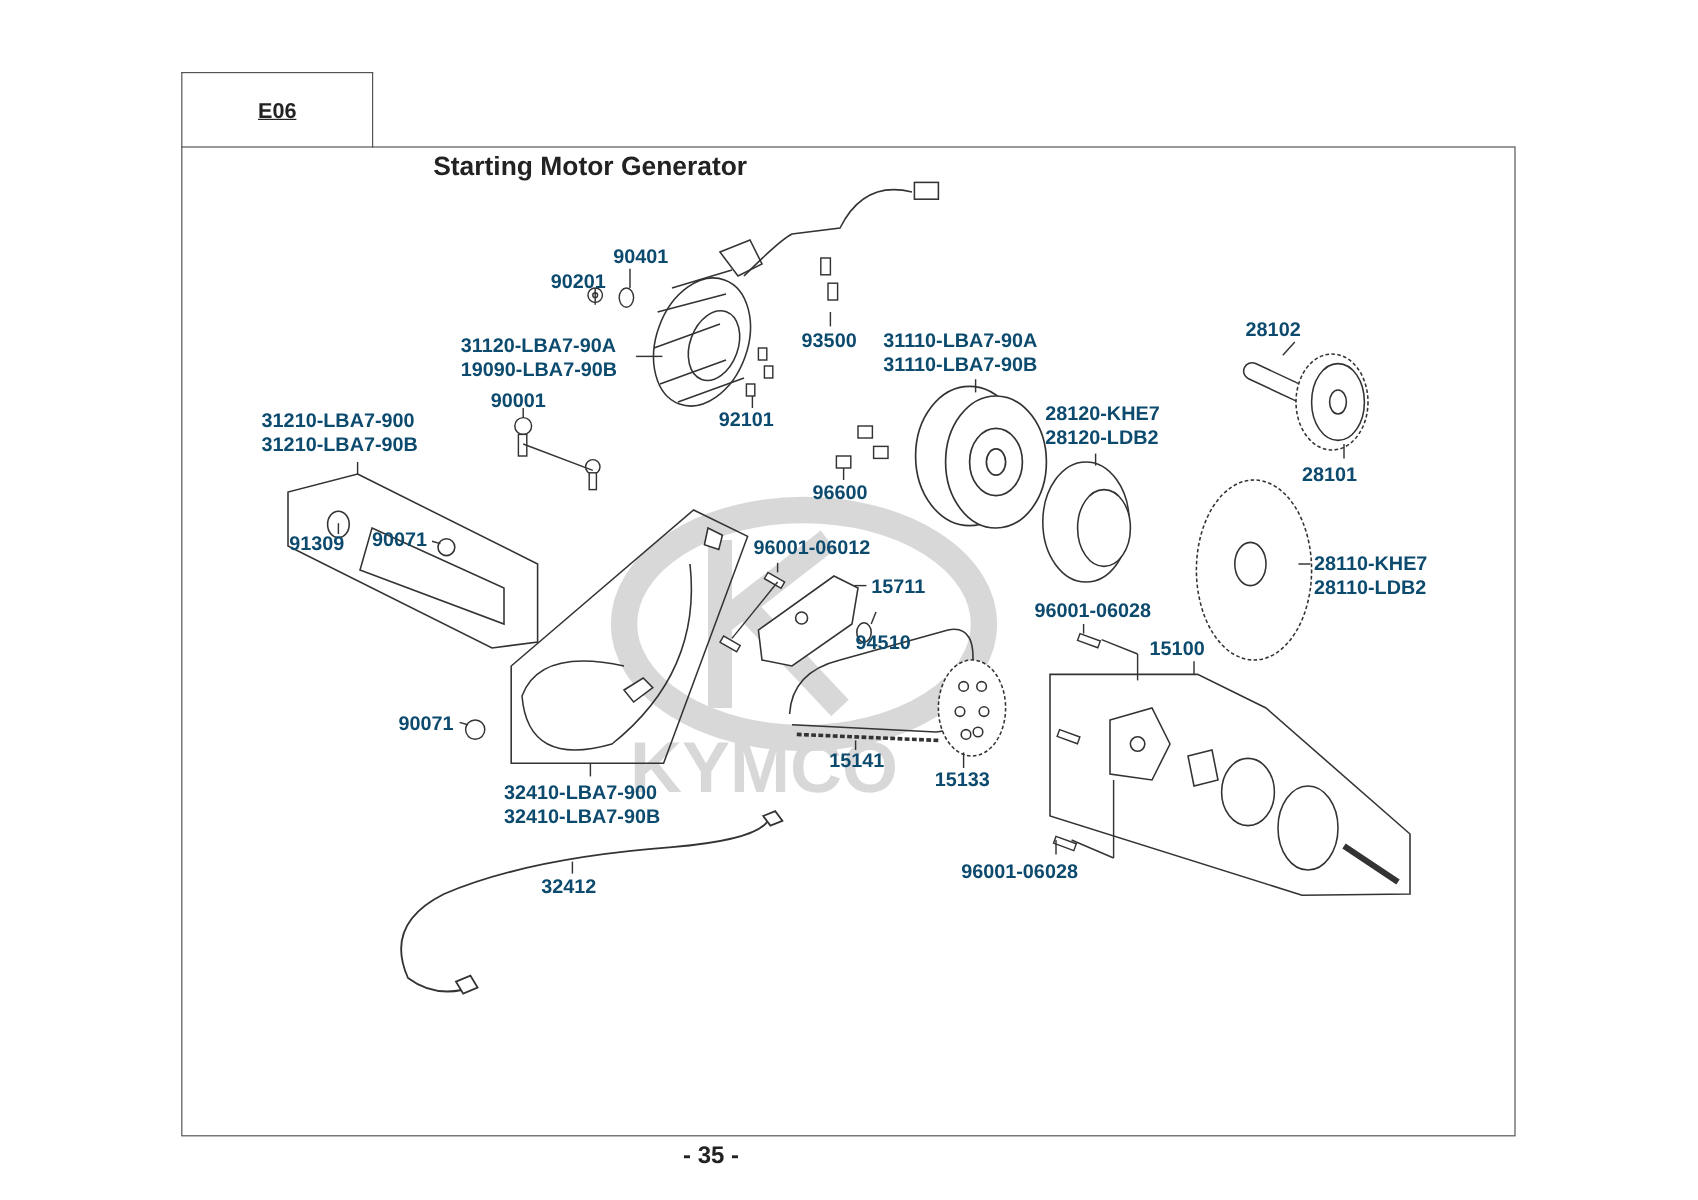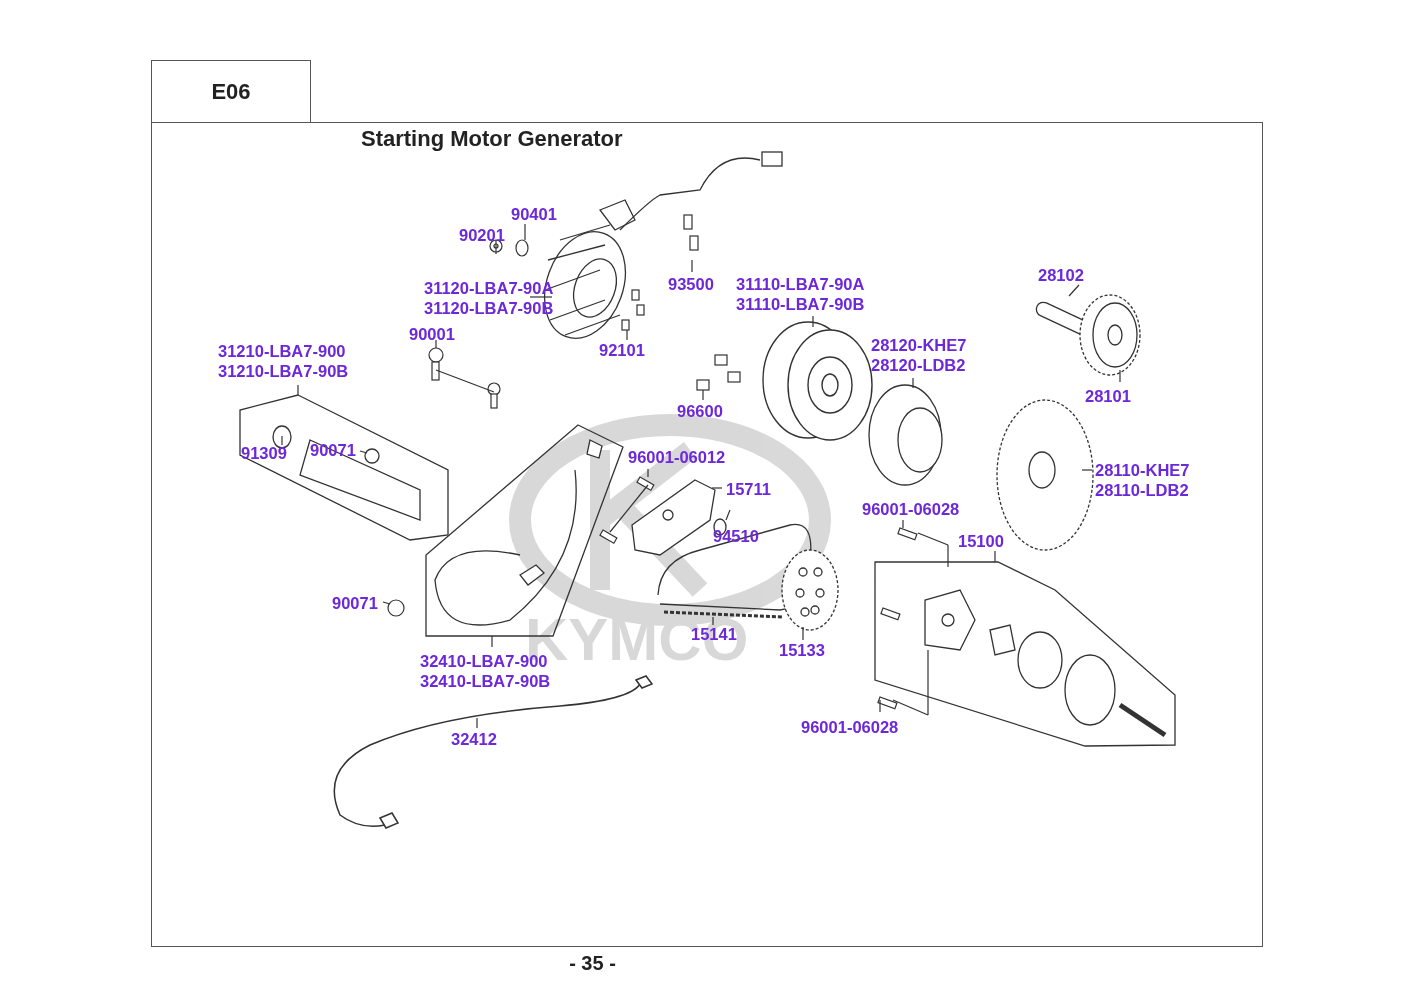--- a/index.html
+++ b/index.html
@@ -10,7 +10,7 @@
     .hdr-code { position: absolute; left: 151px; top: 60px; width: 160px; height: 63px;
                 border: 1.5px solid #555; border-bottom: none; box-sizing: border-box;
                 display: flex; align-items: center; justify-content: center;
-                font-weight: bold; font-size: 22px; }
+                font-weight: bold; font-size: 18px; text-decoration: underline; }
     .hdr-title { position: absolute; left: 361px; top: 78px; font-weight: bold; font-size: 22px; margin-top: 48px; }
     .page-num { position: absolute; left: 0; width: 1185px; top: 952px; text-align: center;
                 font-weight: bold; font-size: 20px; }

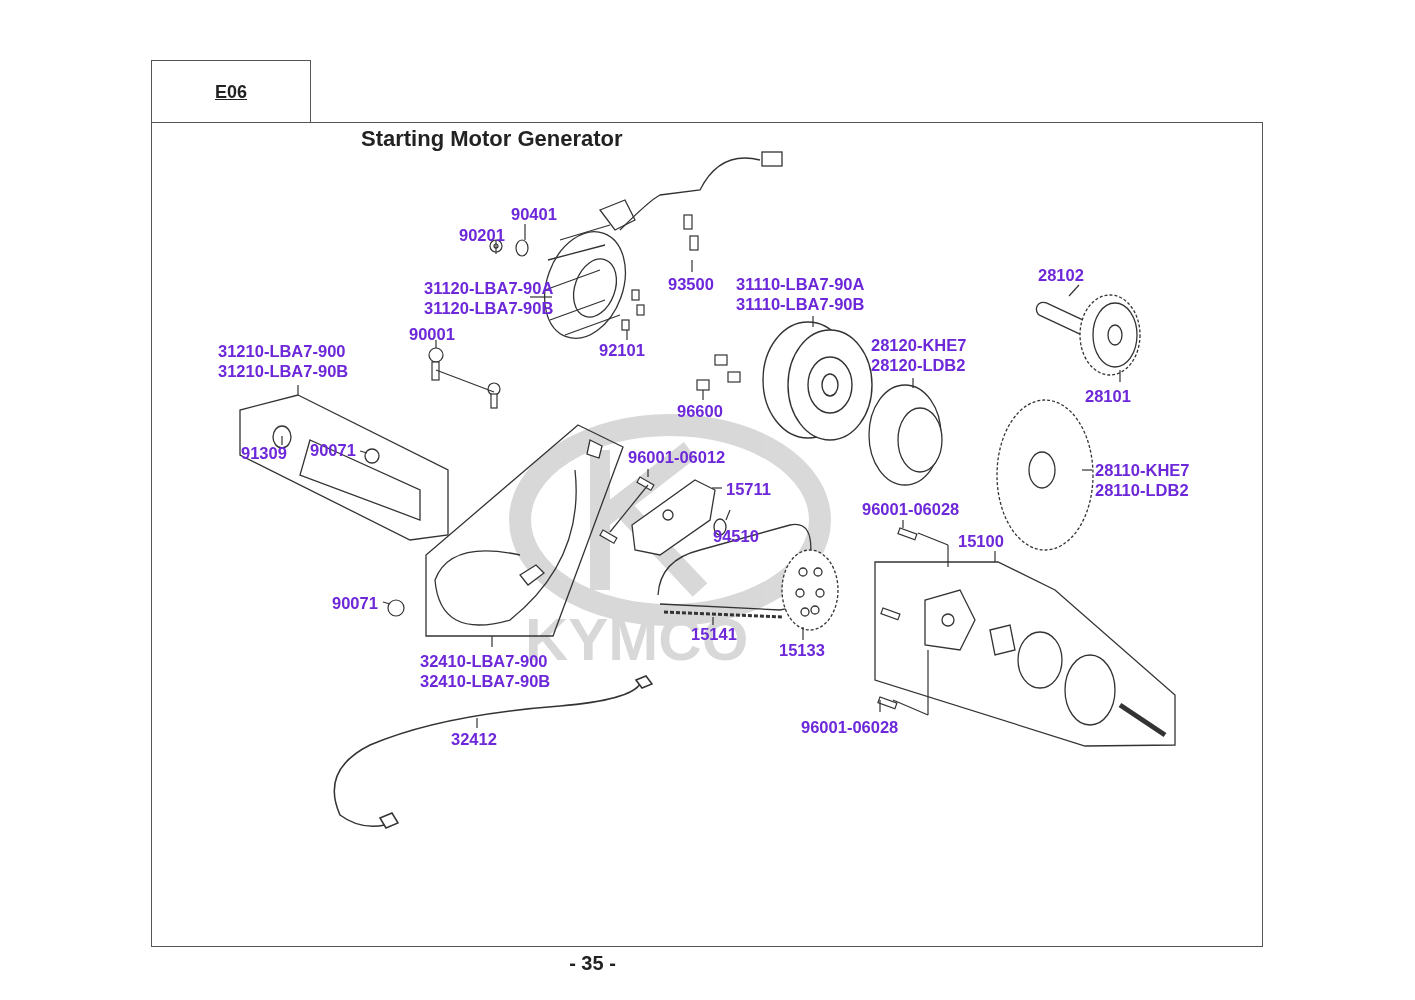--- a/index.html
+++ b/index.html
@@ -16,7 +16,7 @@
                 font-weight: bold; font-size: 20px; }
     svg.diagram { position: absolute; left: 0; top: 0; }
     .lbl { position: absolute; font-weight: bold; font-size: 16.5px; line-height: 20px;
-           white-space: nowrap; color: #6d28d9; }
+           white-space: nowrap; color: #0c4a6e; }
     .lbl span { display: block; }
   </style>
 </head>

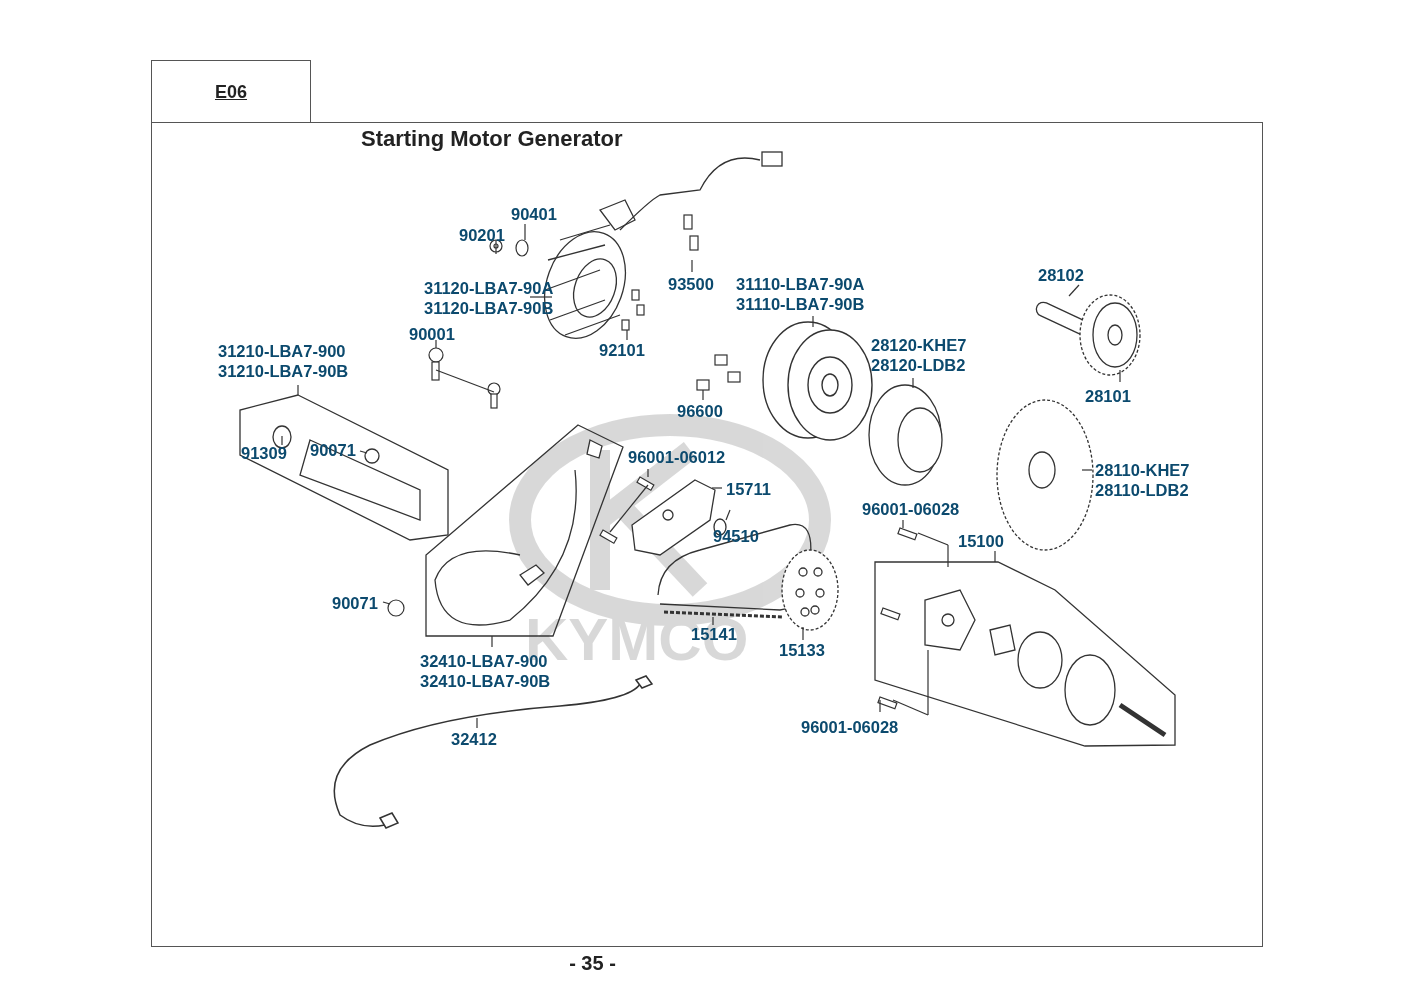--- a/index.html
+++ b/index.html
@@ -182,7 +182,7 @@
 
 <div class="lbl" style="left:511px; top:204px;">90401</div>
 <div class="lbl" style="left:459px; top:225px;">90201</div>
-<div class="lbl" style="left:384px; top:278px;margin-left:40px;">
+<div class="lbl" style="left:384px; top:278px;">
   <span>31120-LBA7-90A</span>
   <span>31120-LBA7-90B</span>
 </div>

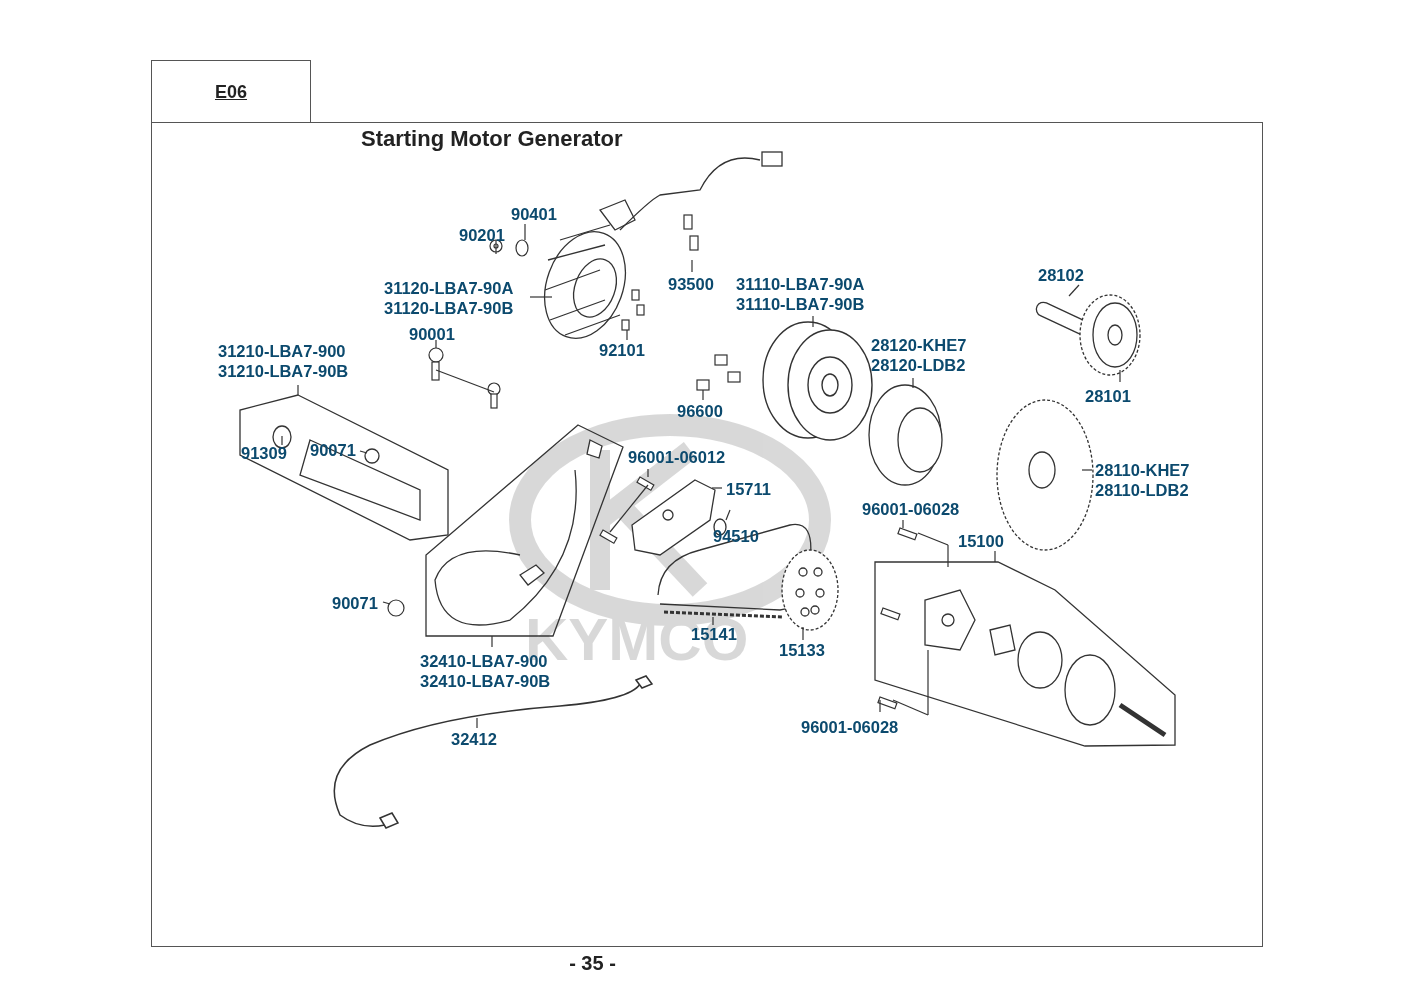--- a/index.html
+++ b/index.html
@@ -184,7 +184,7 @@
 <div class="lbl" style="left:459px; top:225px;">90201</div>
 <div class="lbl" style="left:384px; top:278px;">
   <span>31120-LBA7-90A</span>
-  <span>31120-LBA7-90B</span>
+  <span>19090-LBA7-90B</span>
 </div>
 <div class="lbl" style="left:668px; top:274px;">93500</div>
 <div class="lbl" style="left:599px; top:340px;">92101</div>

